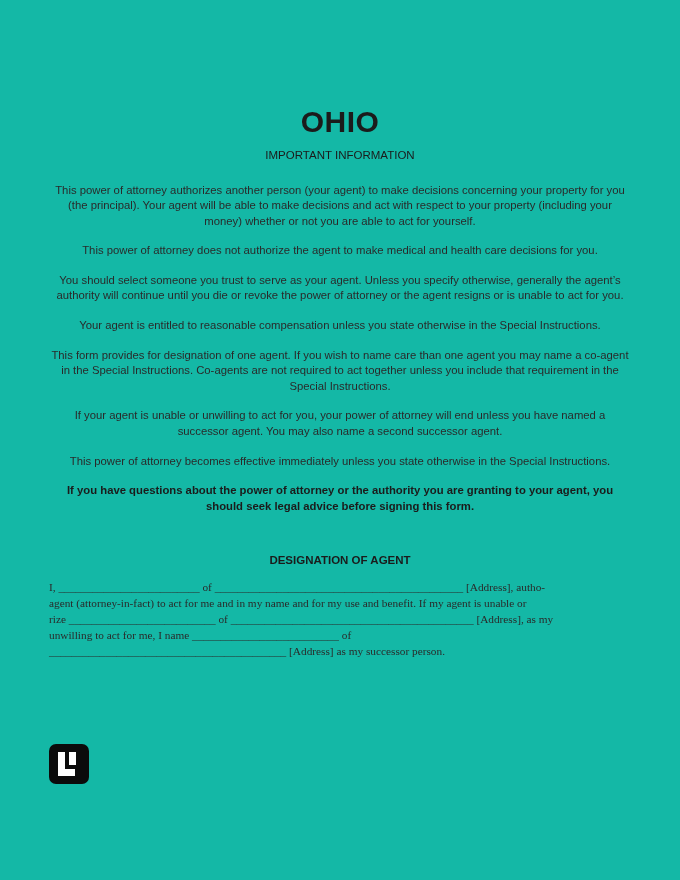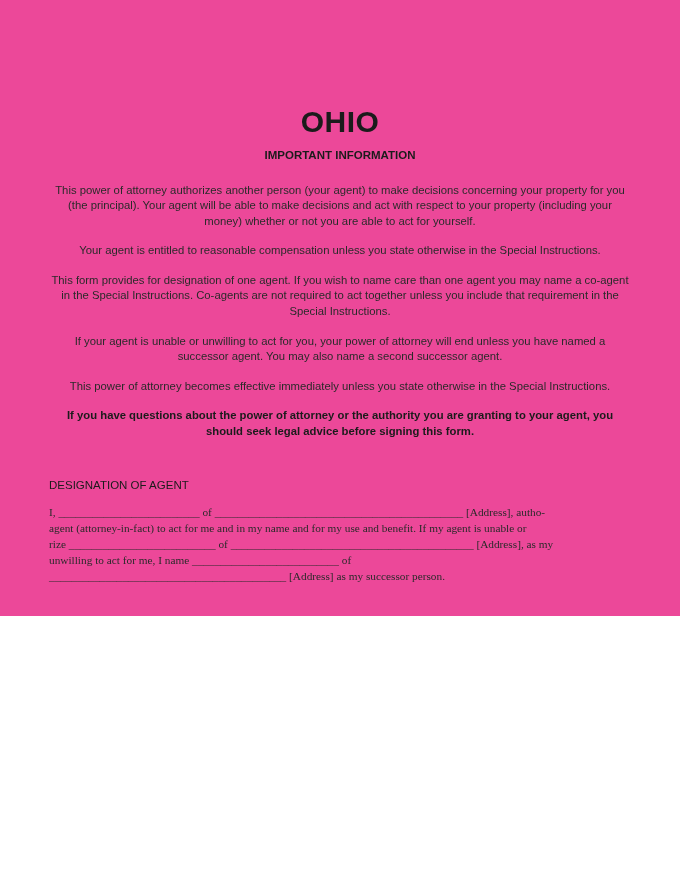--- a/index.html
+++ b/index.html
@@ -16,8 +16,8 @@
   .page {
     position: relative;
     width: 680px;
-    height: 616px;
-    background: #ec4899;
+    height: 880px;
+    background: #14b8a6;
     overflow: hidden;
   }
   .content {

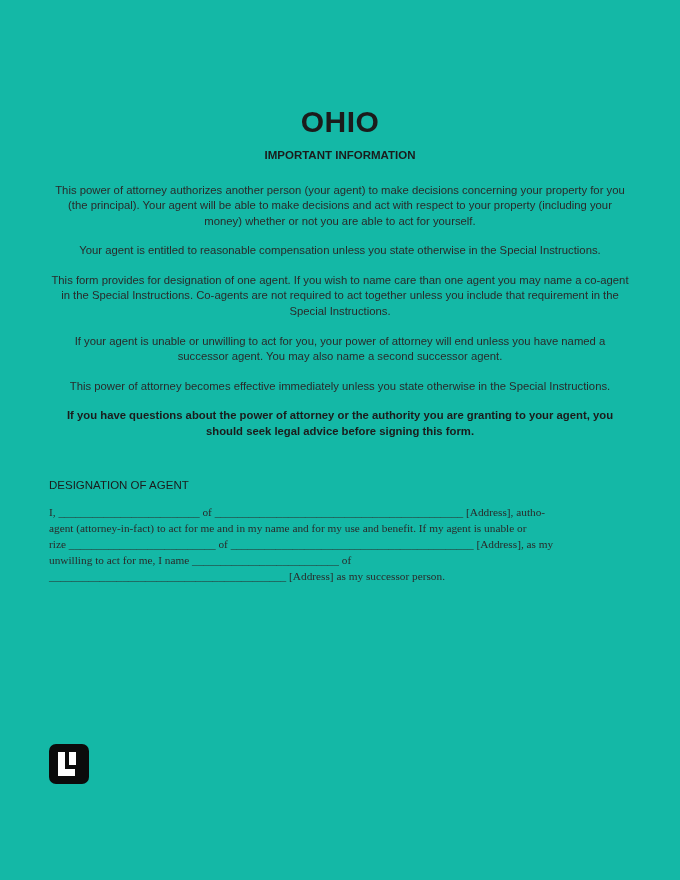--- a/index.html
+++ b/index.html
@@ -41,7 +41,7 @@
   .sub-heading {
     margin: 9px 0 0 0;
     text-align: center;
-    font-weight: bold;
+    font-weight: normal;
     font-size: 11.5px;
     color: #1b1b1b;
   }

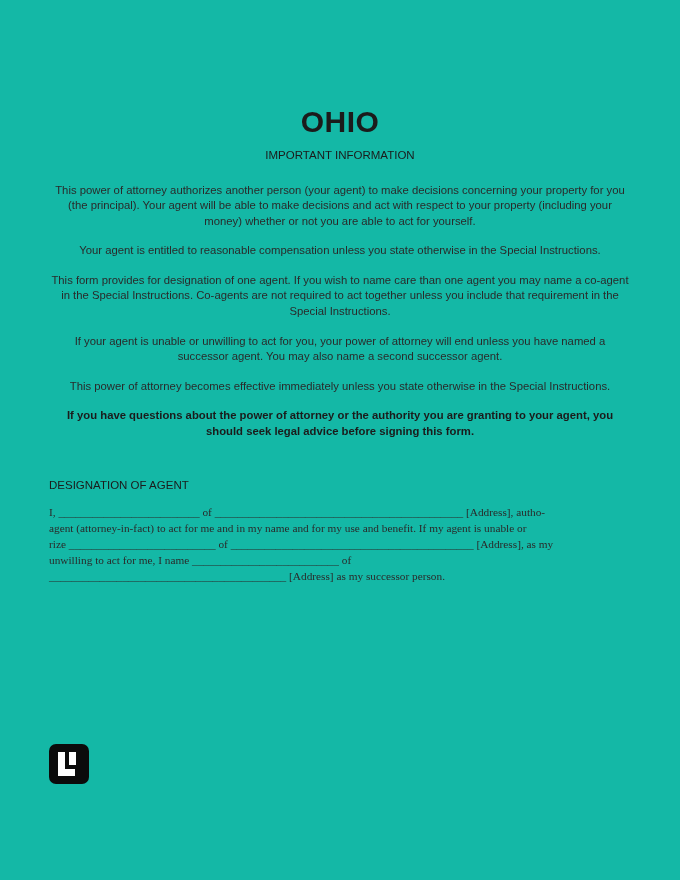--- a/index.html
+++ b/index.html
@@ -100,6 +100,7 @@
 
     <div class="body-text">
       <p>This power of attorney authorizes another person (your agent) to make decisions concerning your property for you (the principal). Your agent will be able to make decisions and act with respect to your property (including your money) whether or not you are able to act for yourself.</p>
+      <p>This power of attorney does not authorize the agent to make medical and health care decisions for you.</p>
       <p>Your agent is entitled to reasonable compensation unless you state otherwise in the Special Instructions.</p>
       <p>This form provides for designation of one agent. If you wish to name care than one agent you may name a co-agent in the Special Instructions. Co-agents are not required to act together unless you include that requirement in the Special Instructions.</p>
       <p>If your agent is unable or unwilling to act for you, your power of attorney will end unless you have named a successor agent. You may also name a second successor agent.</p>

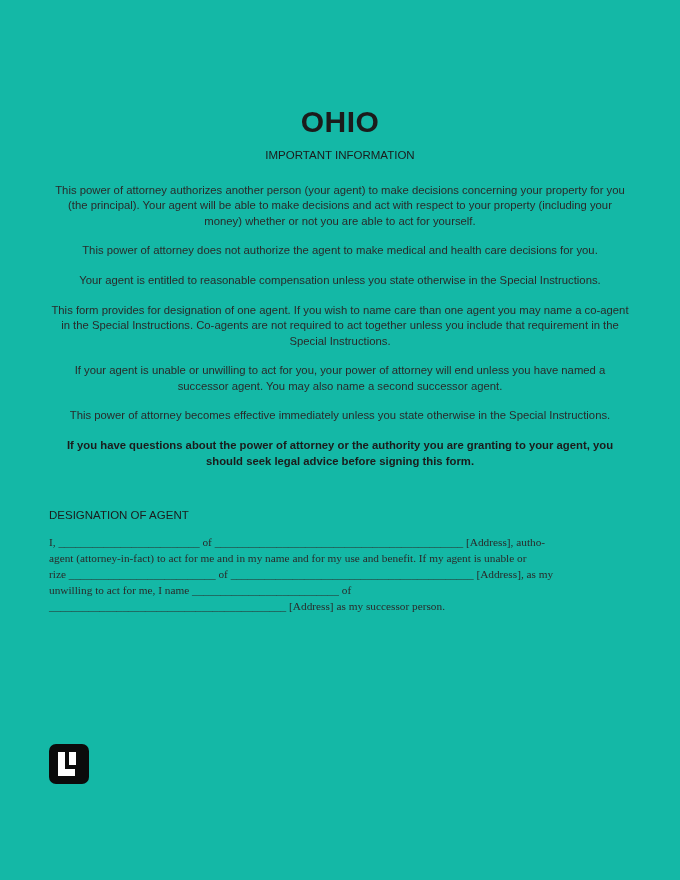--- a/index.html
+++ b/index.html
@@ -101,6 +101,7 @@
     <div class="body-text">
       <p>This power of attorney authorizes another person (your agent) to make decisions concerning your property for you (the principal). Your agent will be able to make decisions and act with respect to your property (including your money) whether or not you are able to act for yourself.</p>
       <p>This power of attorney does not authorize the agent to make medical and health care decisions for you.</p>
+      <p>You should select someone you trust to serve as your agent. Unless you specify otherwise, generally the agent’s authority will continue until you die or revoke the power of attorney or the agent resigns or is unable to act for you.</p>
       <p>Your agent is entitled to reasonable compensation unless you state otherwise in the Special Instructions.</p>
       <p>This form provides for designation of one agent. If you wish to name care than one agent you may name a co-agent in the Special Instructions. Co-agents are not required to act together unless you include that requirement in the Special Instructions.</p>
       <p>If your agent is unable or unwilling to act for you, your power of attorney will end unless you have named a successor agent. You may also name a second successor agent.</p>

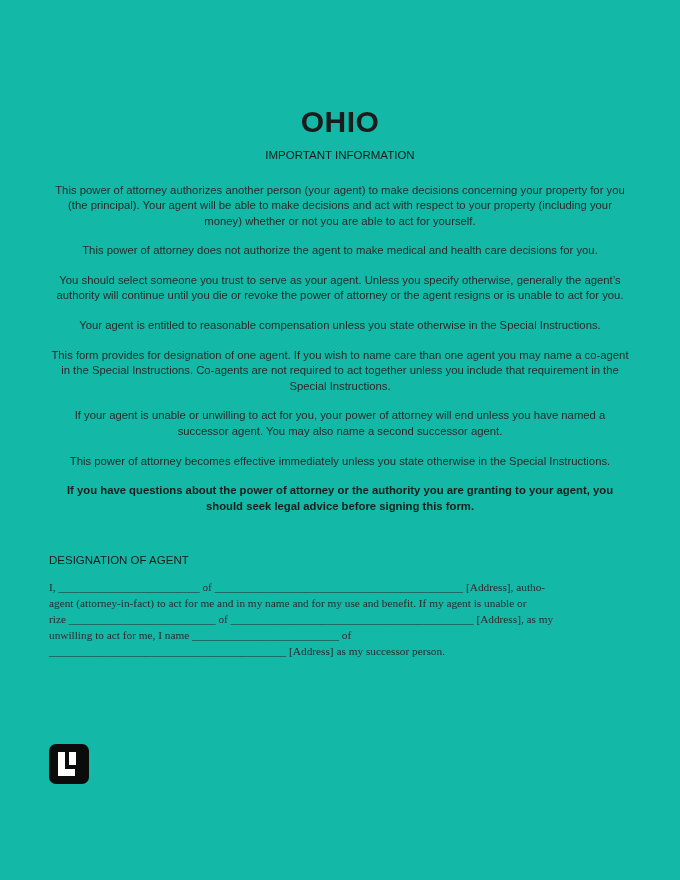--- a/index.html
+++ b/index.html
@@ -62,8 +62,8 @@
   }
   .section-heading {
     margin: 40px 0 0 0;
-    text-align: left;
-    font-weight: normal;
+    text-align: center;
+    font-weight: bold;
     font-size: 11.5px;
     color: #1b1b1b;
   }

